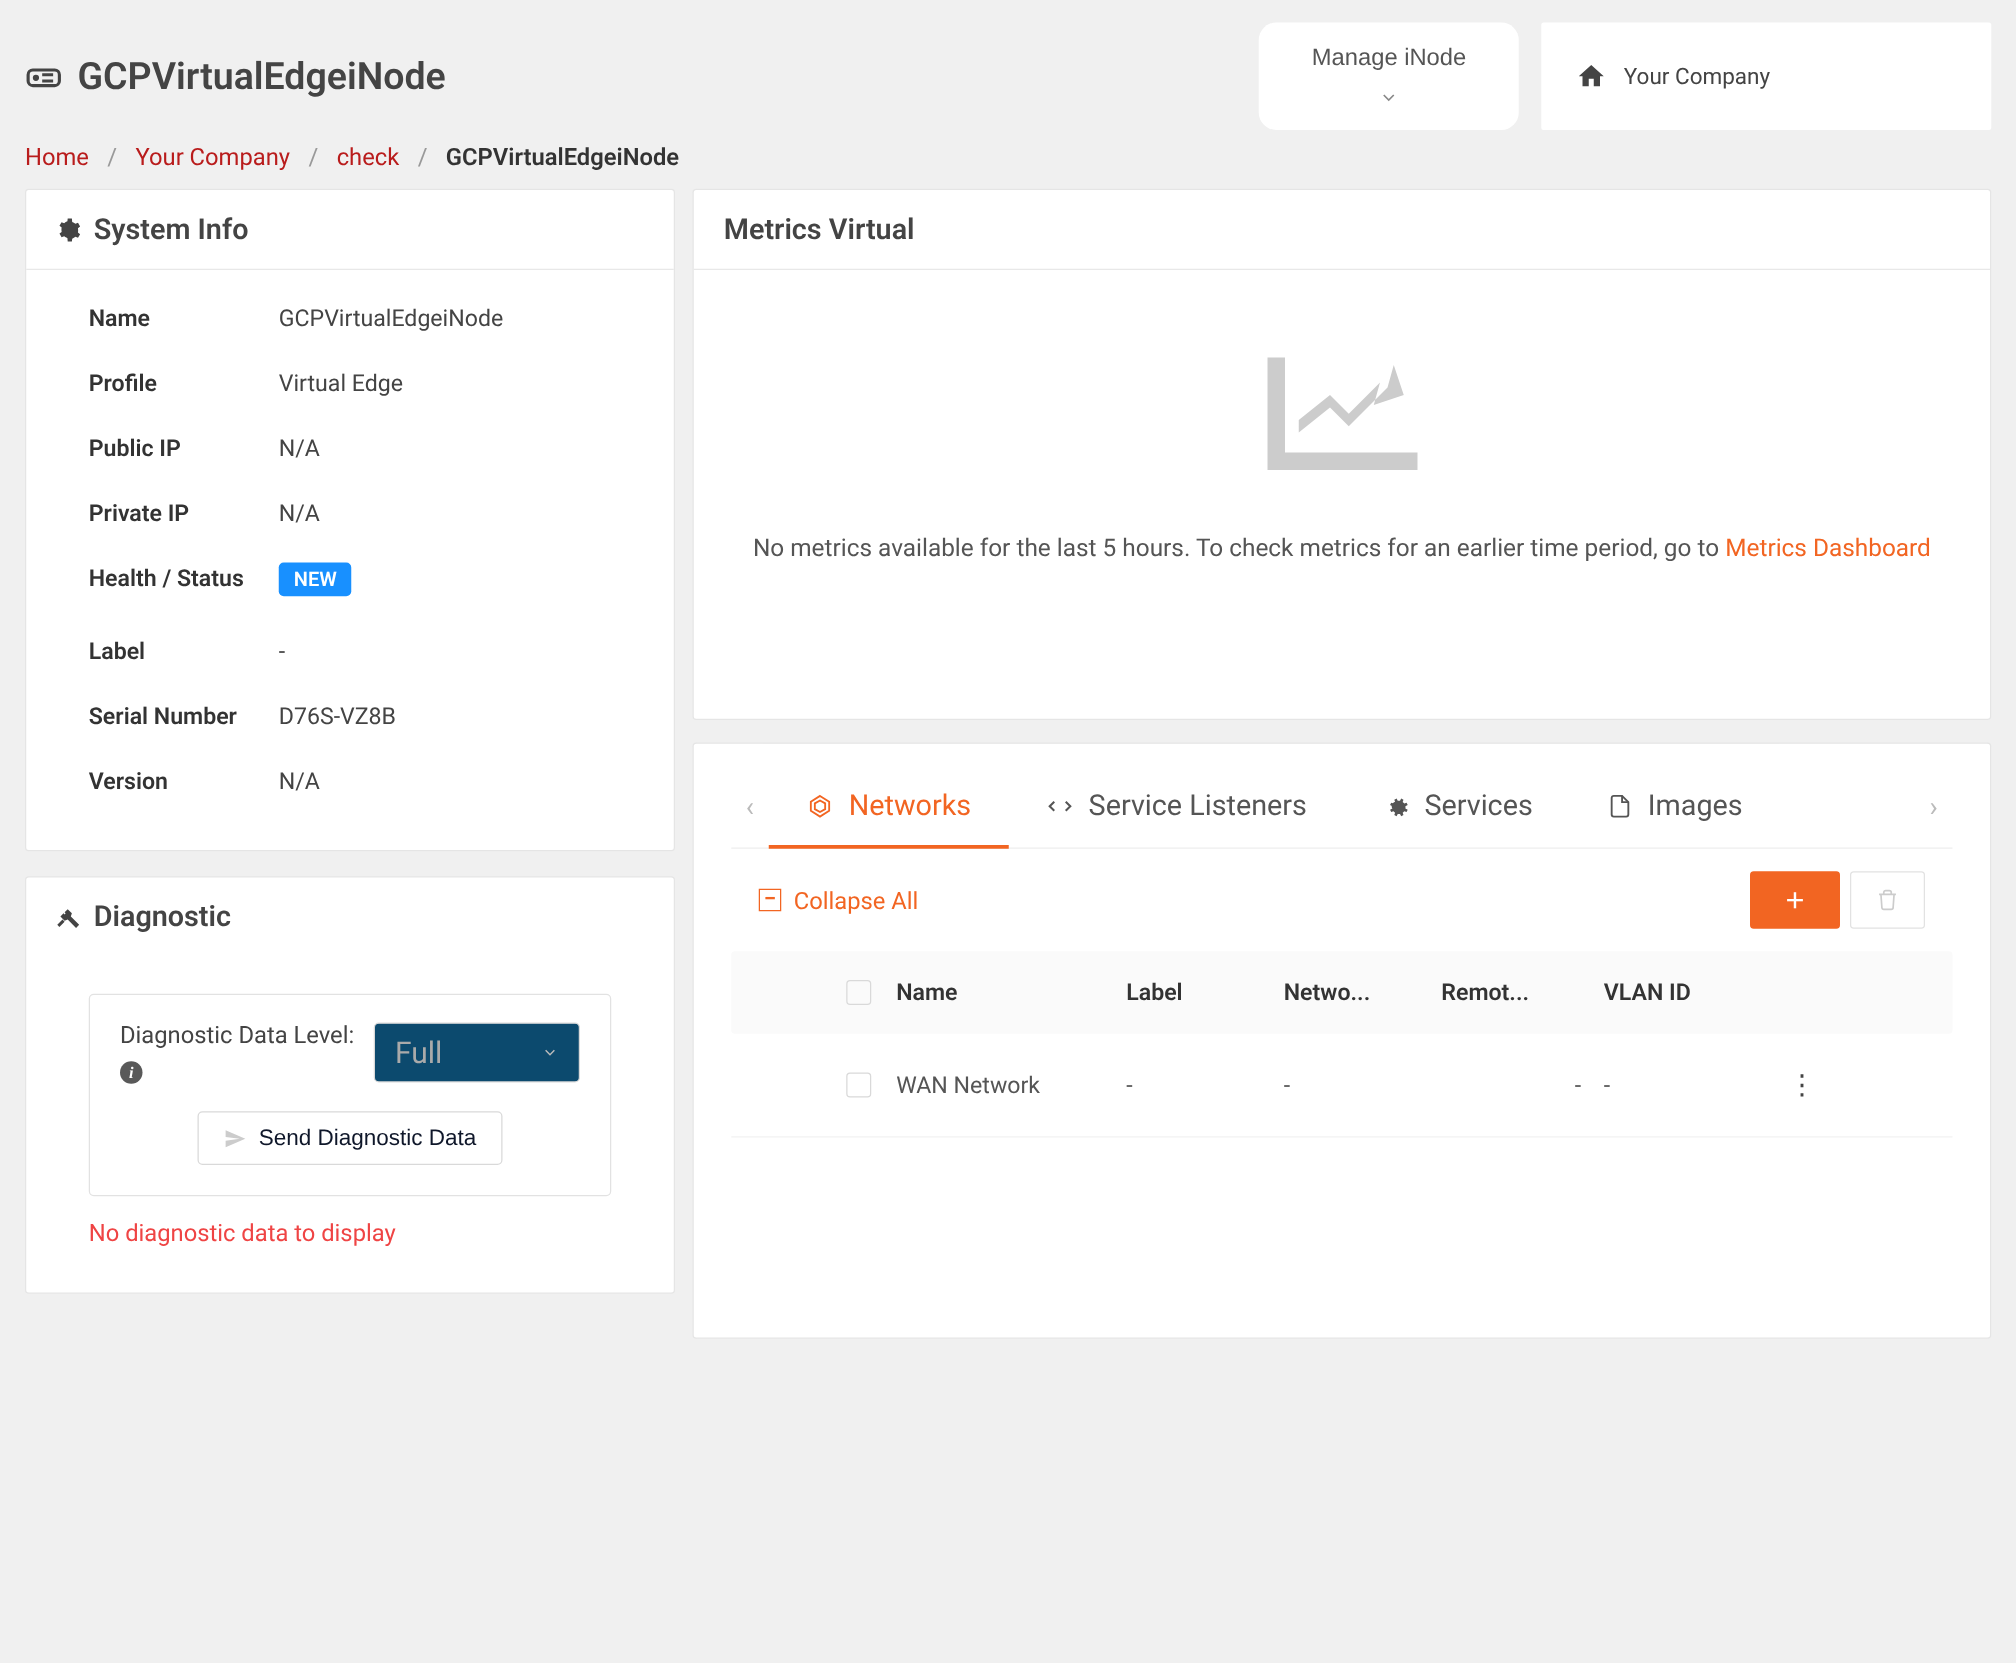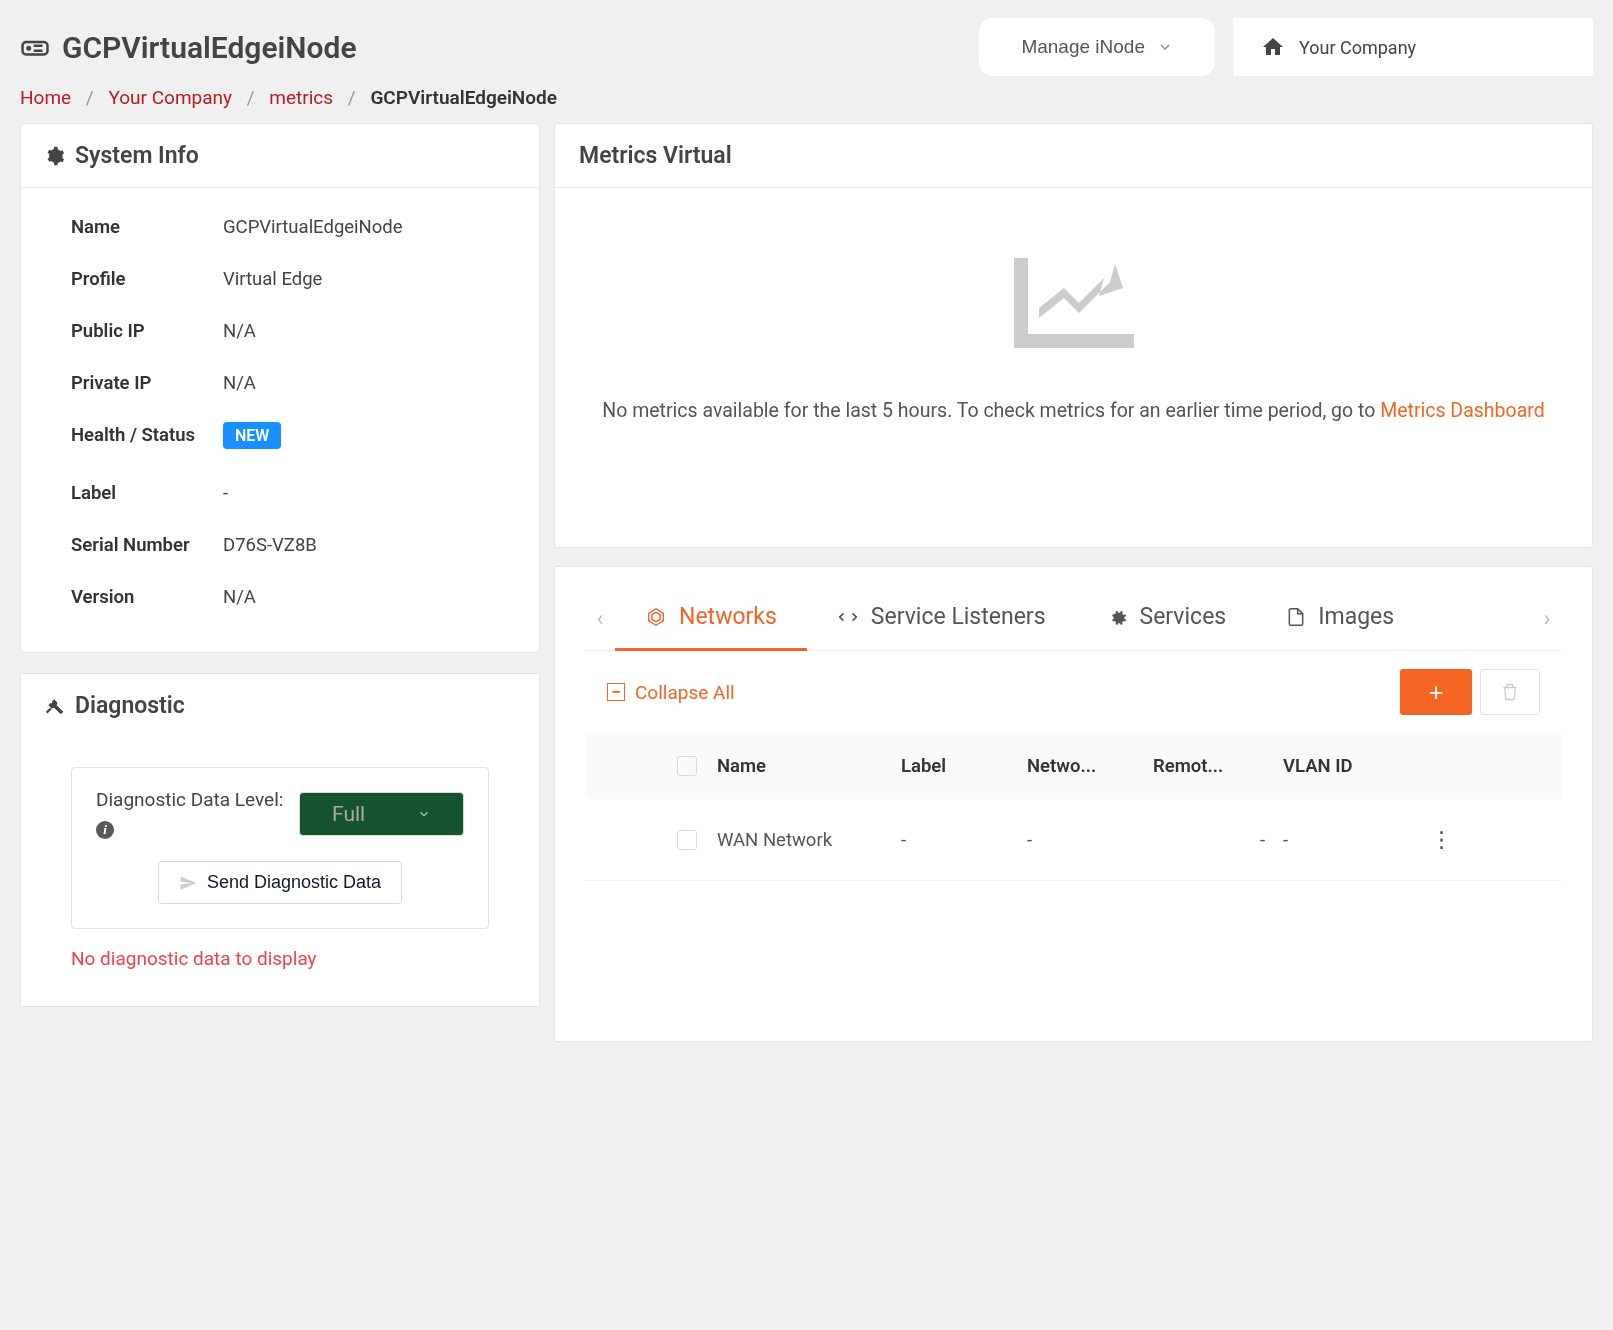--- a/index.html
+++ b/index.html
@@ -40,6 +40,7 @@
       gap: 12px;
       cursor: pointer;
       border-radius: 14px;
+      flex-direction: column;
     }
     .company-card {
       background: #fff;

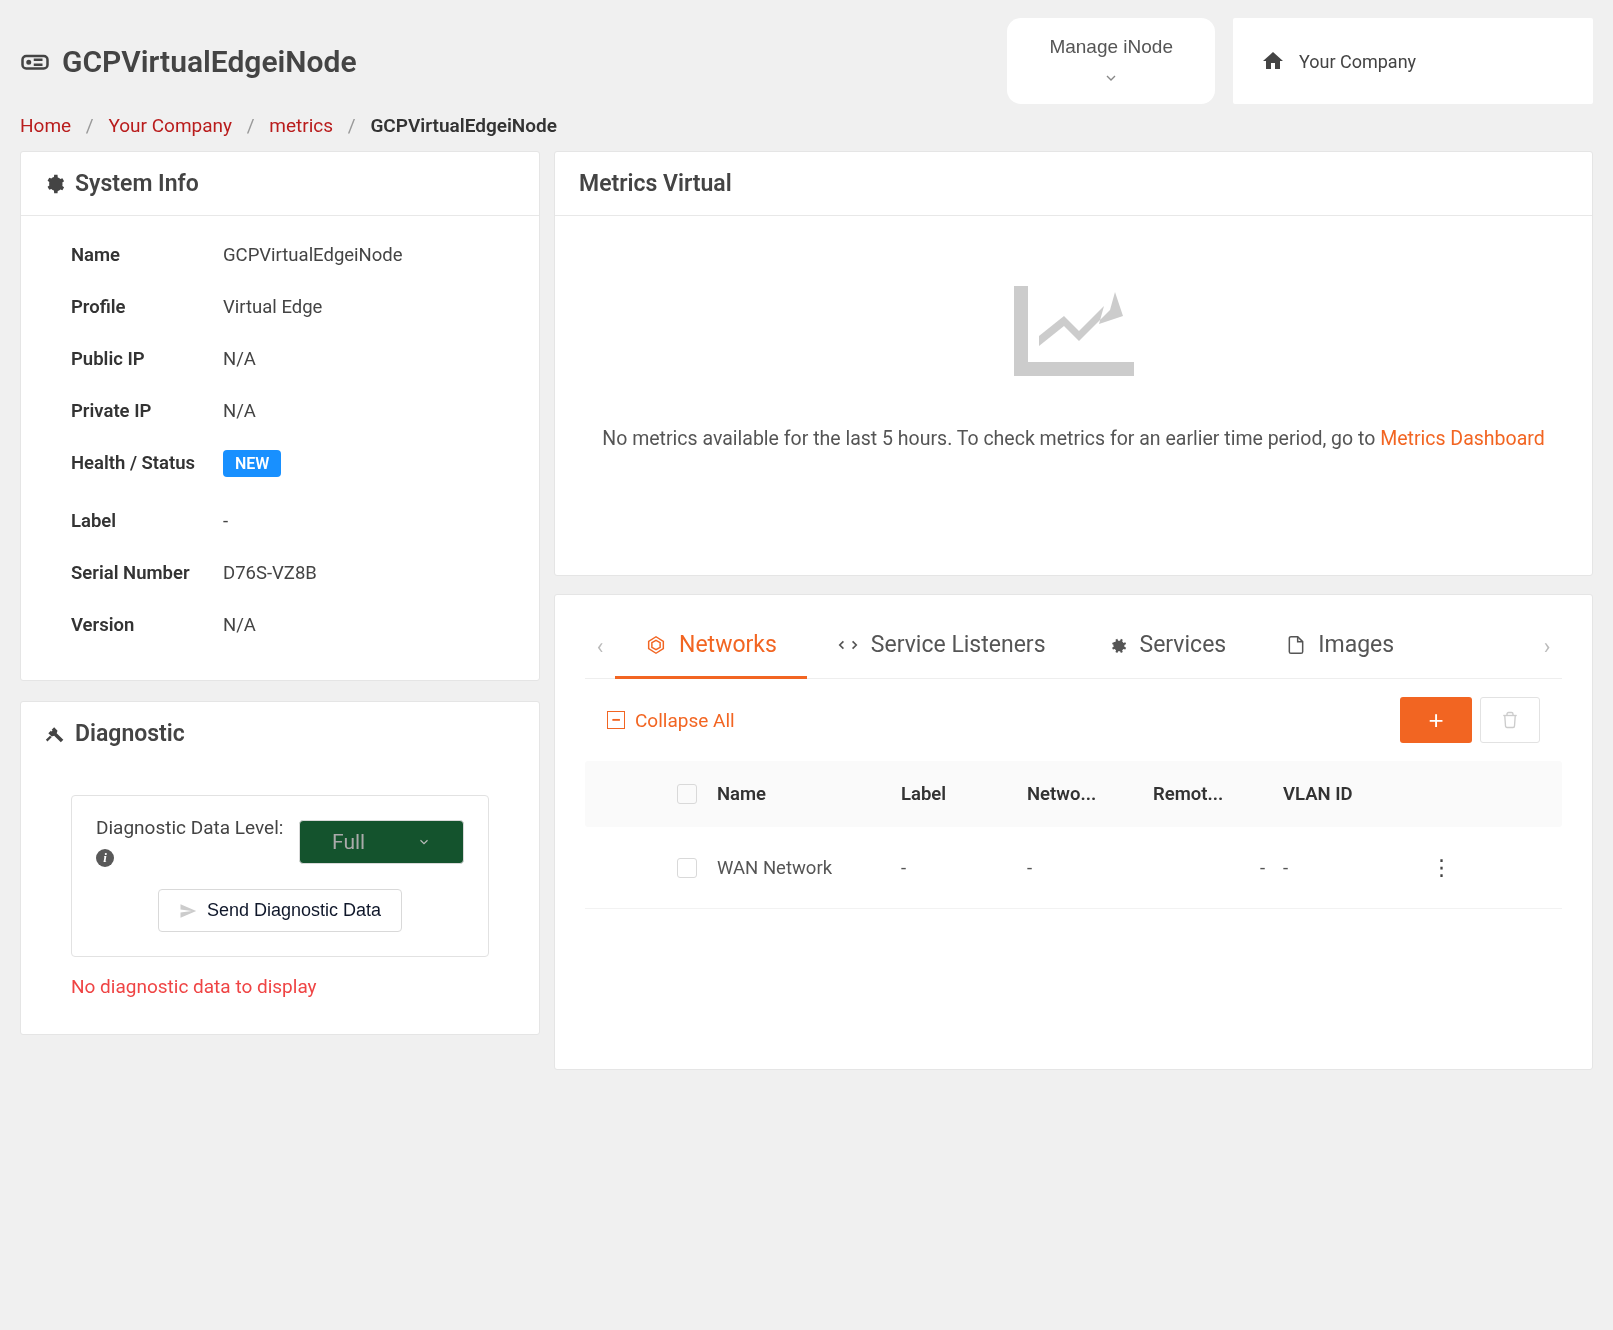--- a/index.html
+++ b/index.html
@@ -206,7 +206,7 @@
   <span class="sep">/</span>
   <a href="#">Your Company</a>
   <span class="sep">/</span>
-  <a href="#">metrics</a>
+  <a href="#">check</a>
   <span class="sep">/</span>
   <span class="current">GCPVirtualEdgeiNode</span>
 </div>

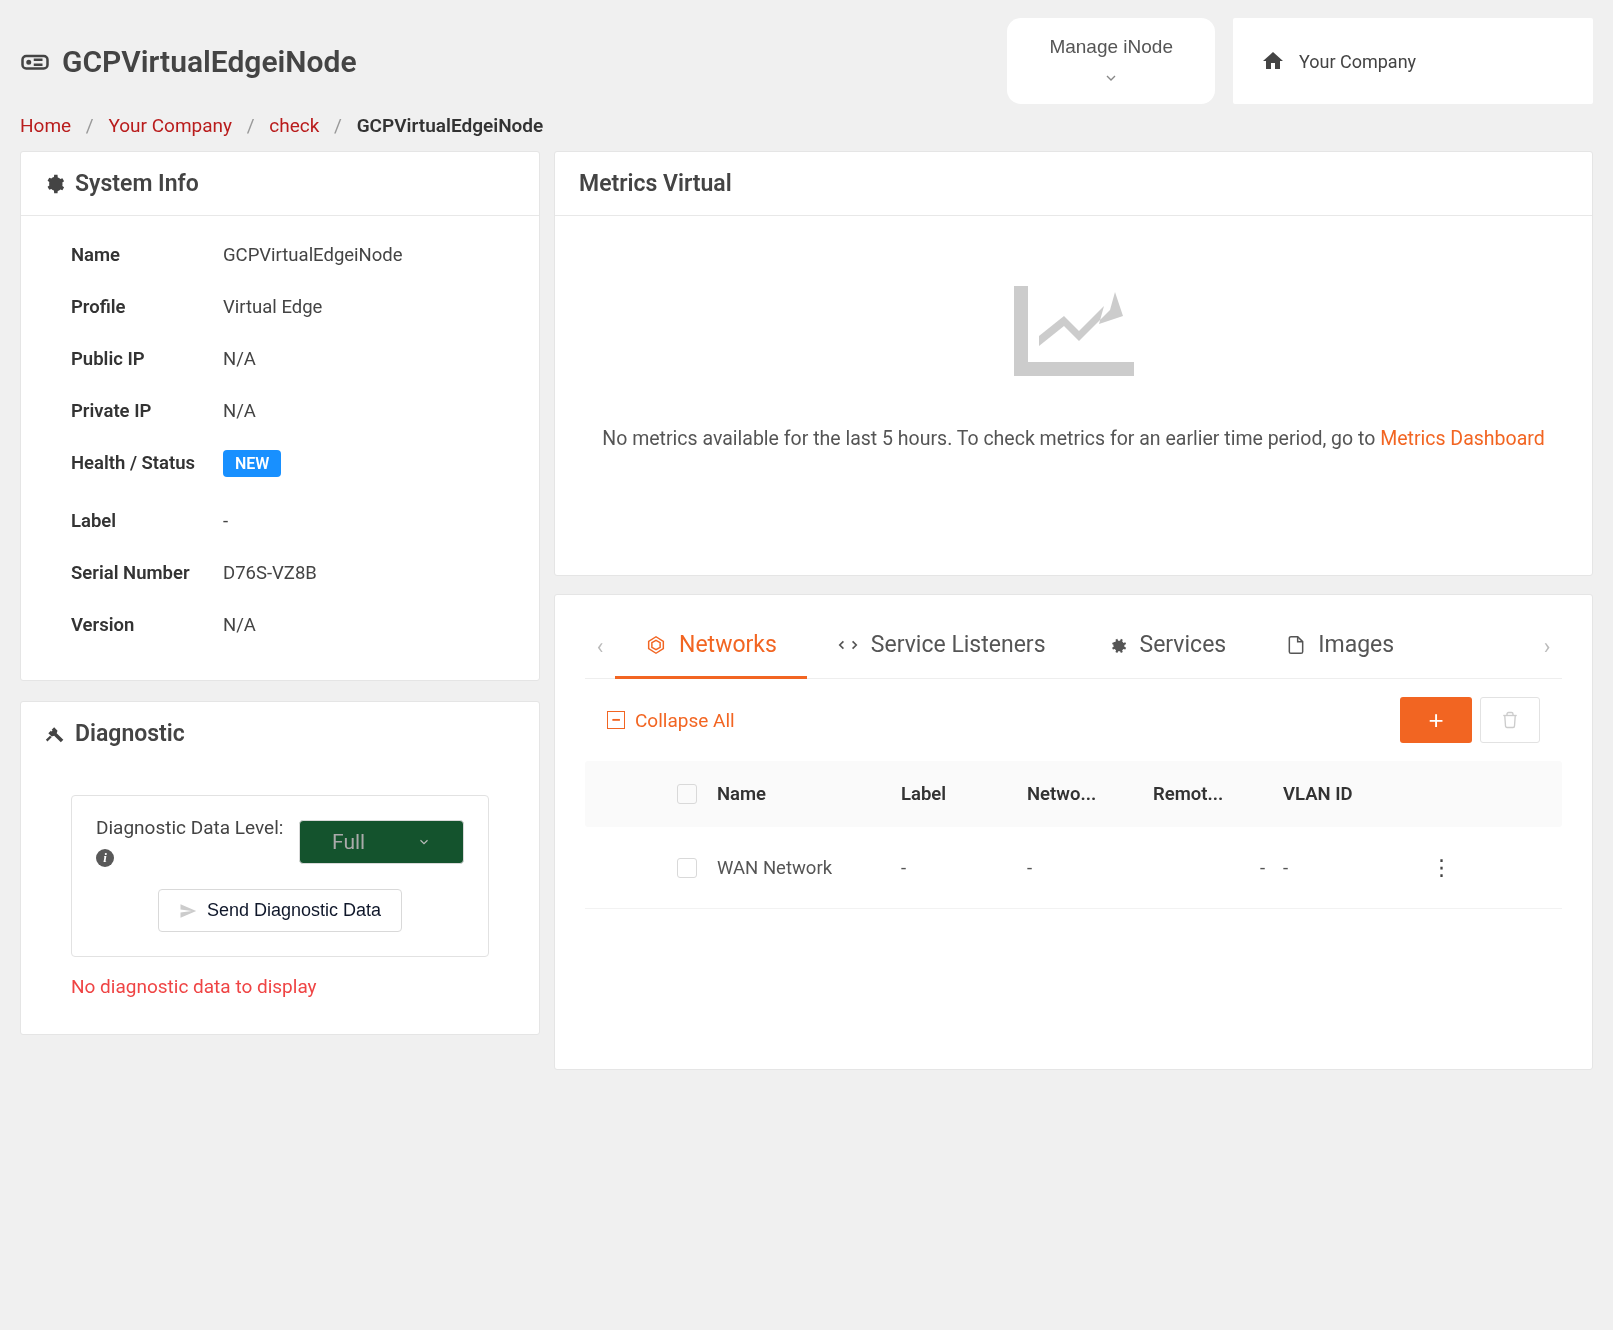--- a/index.html
+++ b/index.html
@@ -109,11 +109,11 @@
     .diag-label { font-size: 19px; color: #444; }
     .select-box {
       border: 1px solid #d9d9d9;
-      background: #14532d;
+      background: #0c4a6e;
       color: #aaa;
-      padding: 9px 32px;
+      padding: 9px 16px;
       border-radius: 4px;
-      font-size: 21px;
+      font-size: 24px;
       width: 165px;
       display: flex;
       justify-content: space-between;

